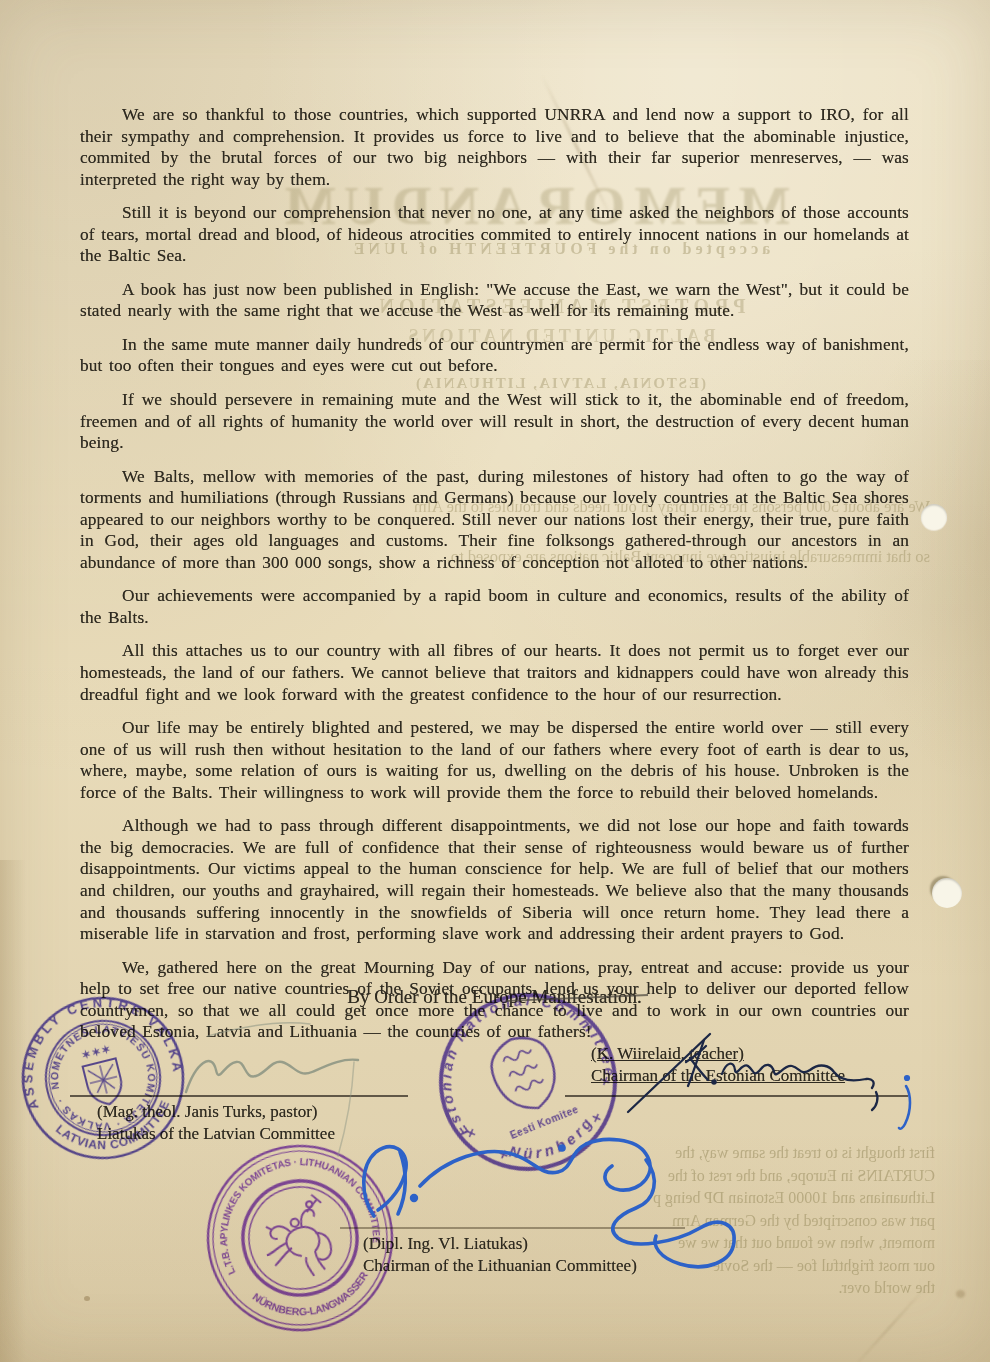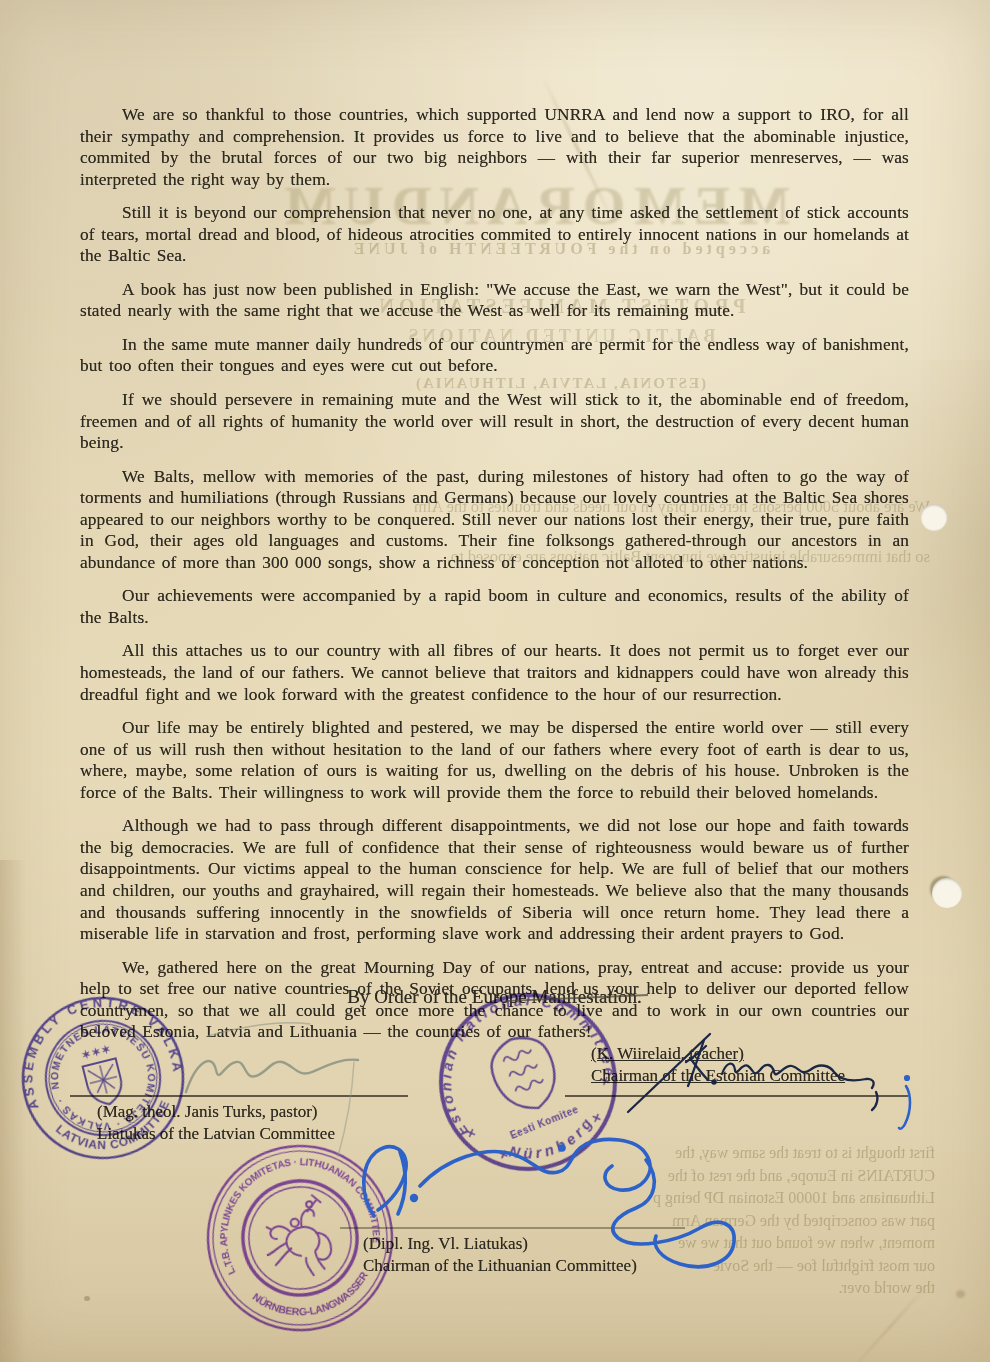--- a/index.html
+++ b/index.html
@@ -115,7 +115,7 @@
 
   <div class="body-text">
     <p>We are so thankful to those countries, which supported UNRRA and lend now a support to IRO, for all their sympathy and comprehension. It provides us force to live and to believe that the abominable injustice, commited by the brutal forces of our two big neighbors — with their far superior menreserves, — was interpreted the right way by them.</p>
-    <p>Still it is beyond our comprehension that never no one, at any time asked the settlement of stick accounts of tears, mortal dread and blood, of hideous atrocities commited to entirely innocent nations in our homelands at the Baltic Sea.</p>
+    <p>Still it is beyond our comprehension that never no one, at any time asked the neighbors of those accounts of tears, mortal dread and blood, of hideous atrocities commited to entirely innocent nations in our homelands at the Baltic Sea.</p>
     <p>A book has just now been published in English: "We accuse the East, we warn the West", but it could be stated nearly with the same right that we accuse the West as well for its remaining mute.</p>
     <p>In the same mute manner daily hundreds of our countrymen are permit for the endless way of banishment, but too often their tongues and eyes were cut out before.</p>
     <p>If we should persevere in remaining mute and the West will stick to it, the abominable end of freedom, freemen and of all rights of humanity the world over will result in short, the destruction of every decent human being.</p>

